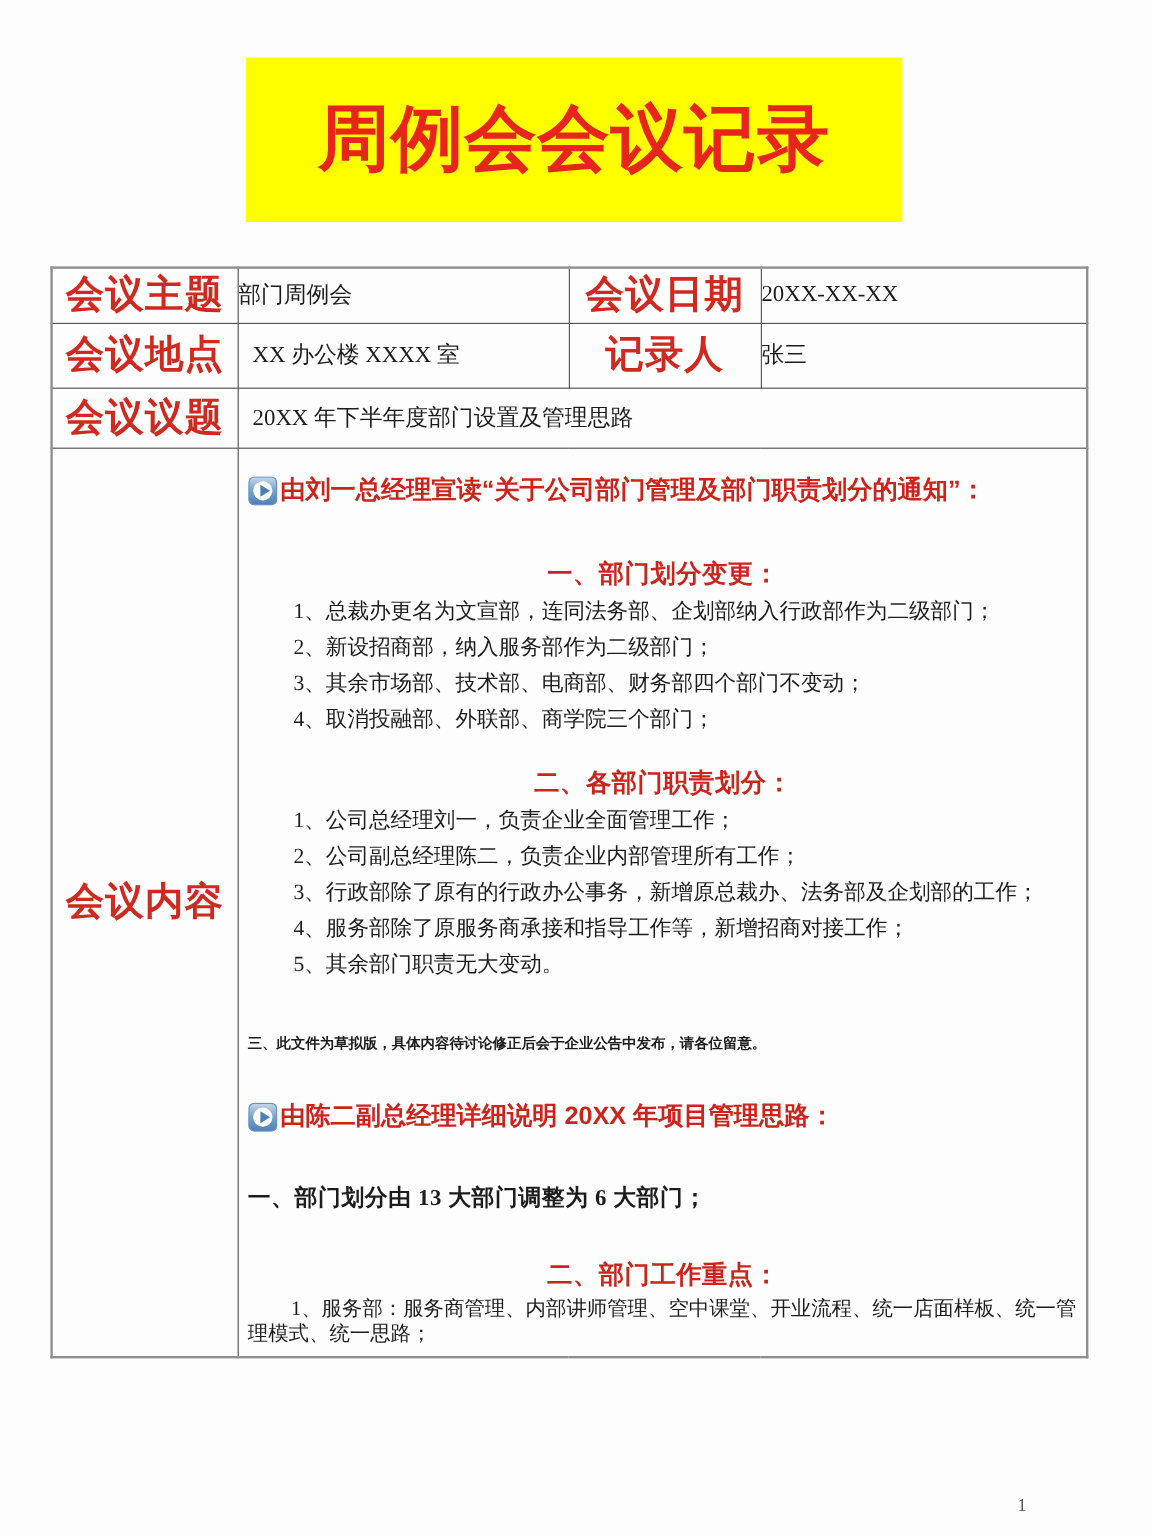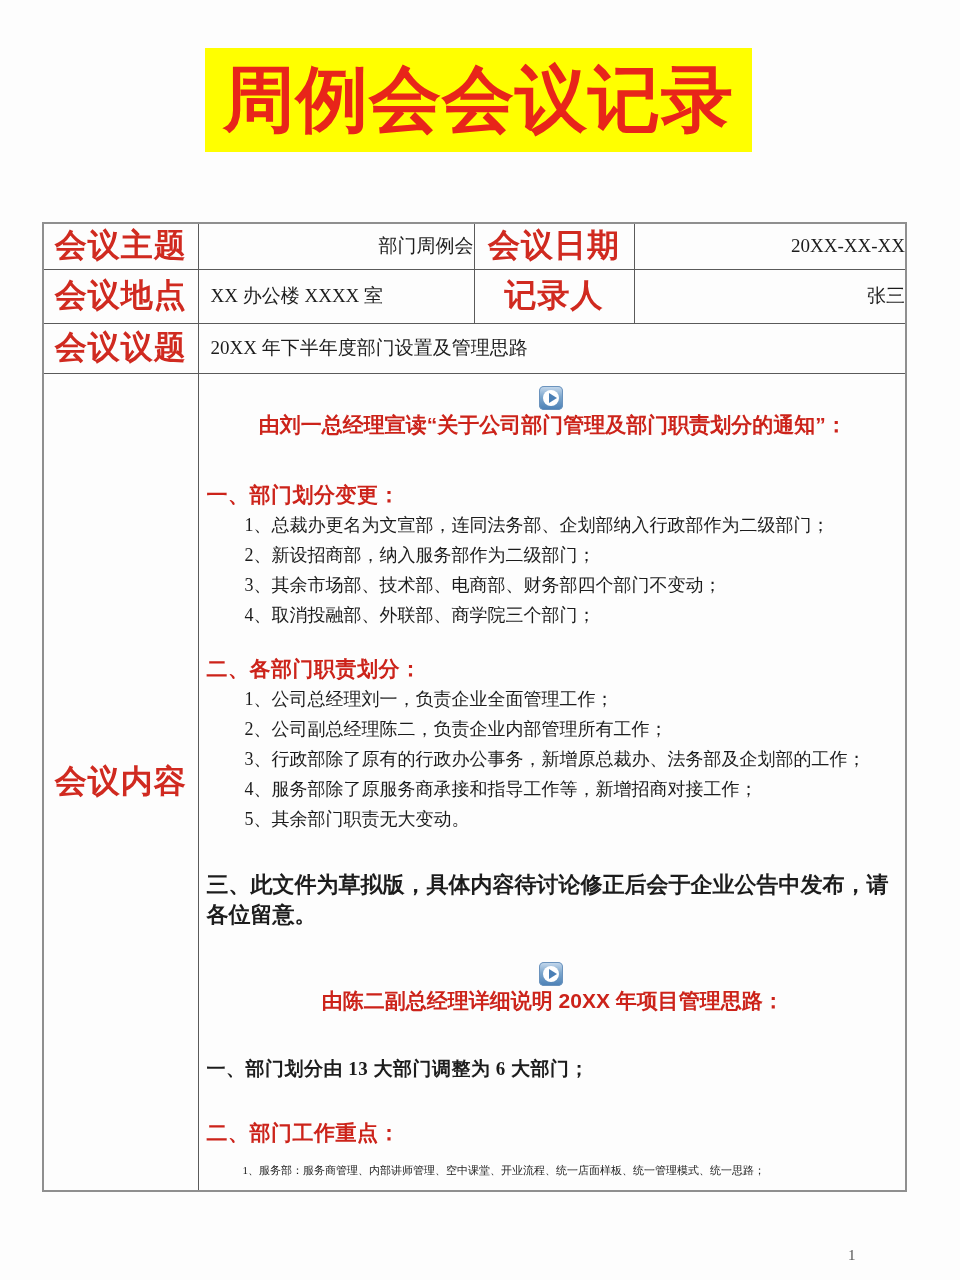--- a/index.html
+++ b/index.html
@@ -22,11 +22,11 @@
     color:var(--text-black);
   }
   .banner{
-    position:absolute;left:205px;top:48px;width:547px;height:104px;
+    position:absolute;left:205px;top:48px;width:547px;height:137px;
     background:var(--banner-yellow);
     display:flex;align-items:center;justify-content:center;
     font-family:"Liberation Sans",sans-serif;
-    font-weight:bold;font-size:72px;letter-spacing:1px;
+    font-weight:bold;font-size:60px;letter-spacing:1px;
     color:var(--title-red);
     white-space:nowrap;
   }

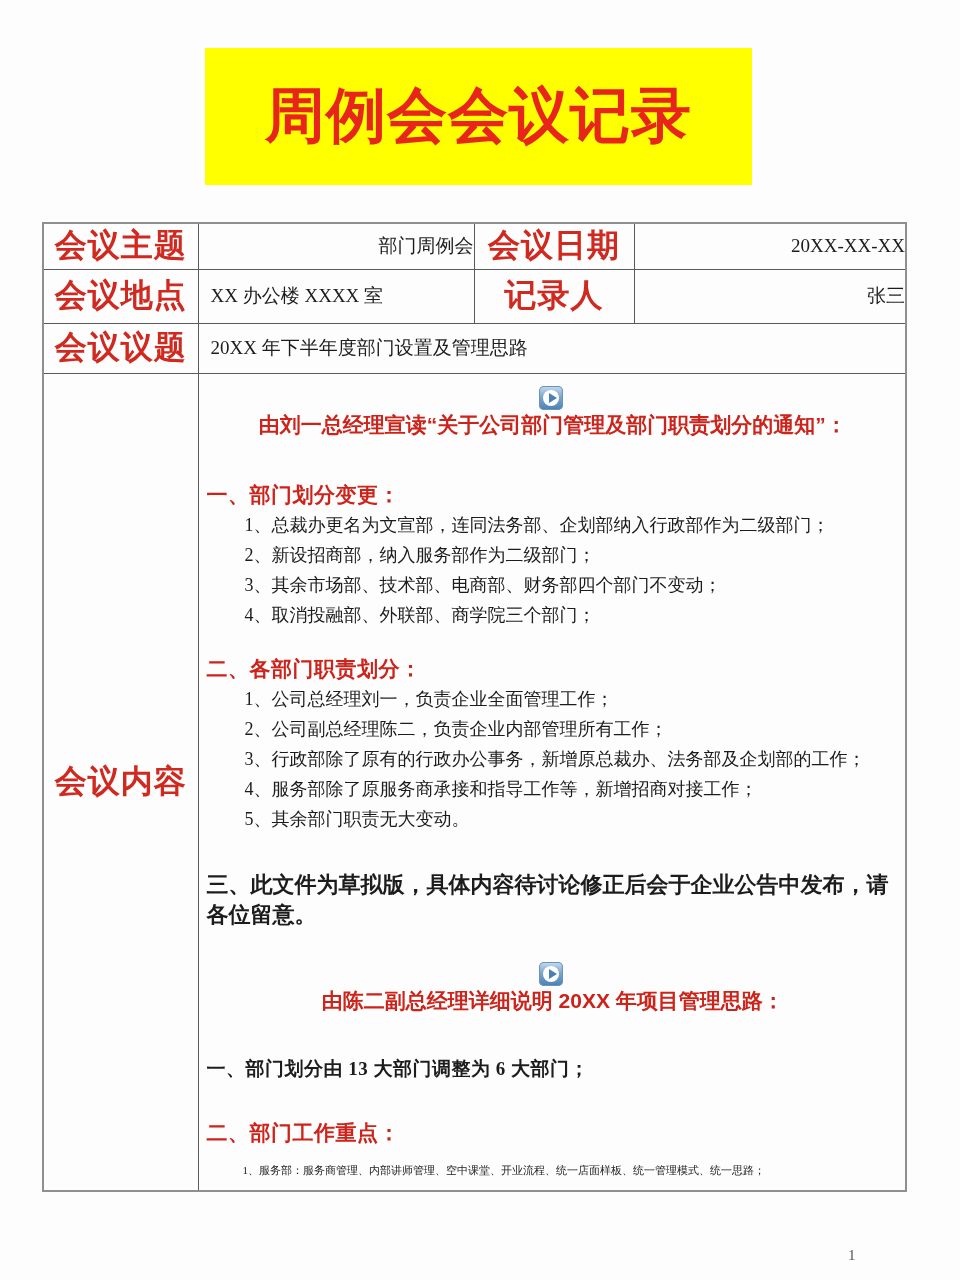--- a/index.html
+++ b/index.html
@@ -48,7 +48,7 @@
     letter-spacing:1px;
   }
   .val{font-size:19px;}
-  .val-center{text-align:right;}
+  .val-center{text-align:left;}
   .val-left{text-align:left;padding-left:12px;padding-right:8px;margin-left:12px;}
   tr.r1{height:46px;} tr.r2{height:54px;} tr.r3{height:58px;}
   tr.r4{height:57px;} tr.r5{height:50px;} tr.r6{height:758px;}

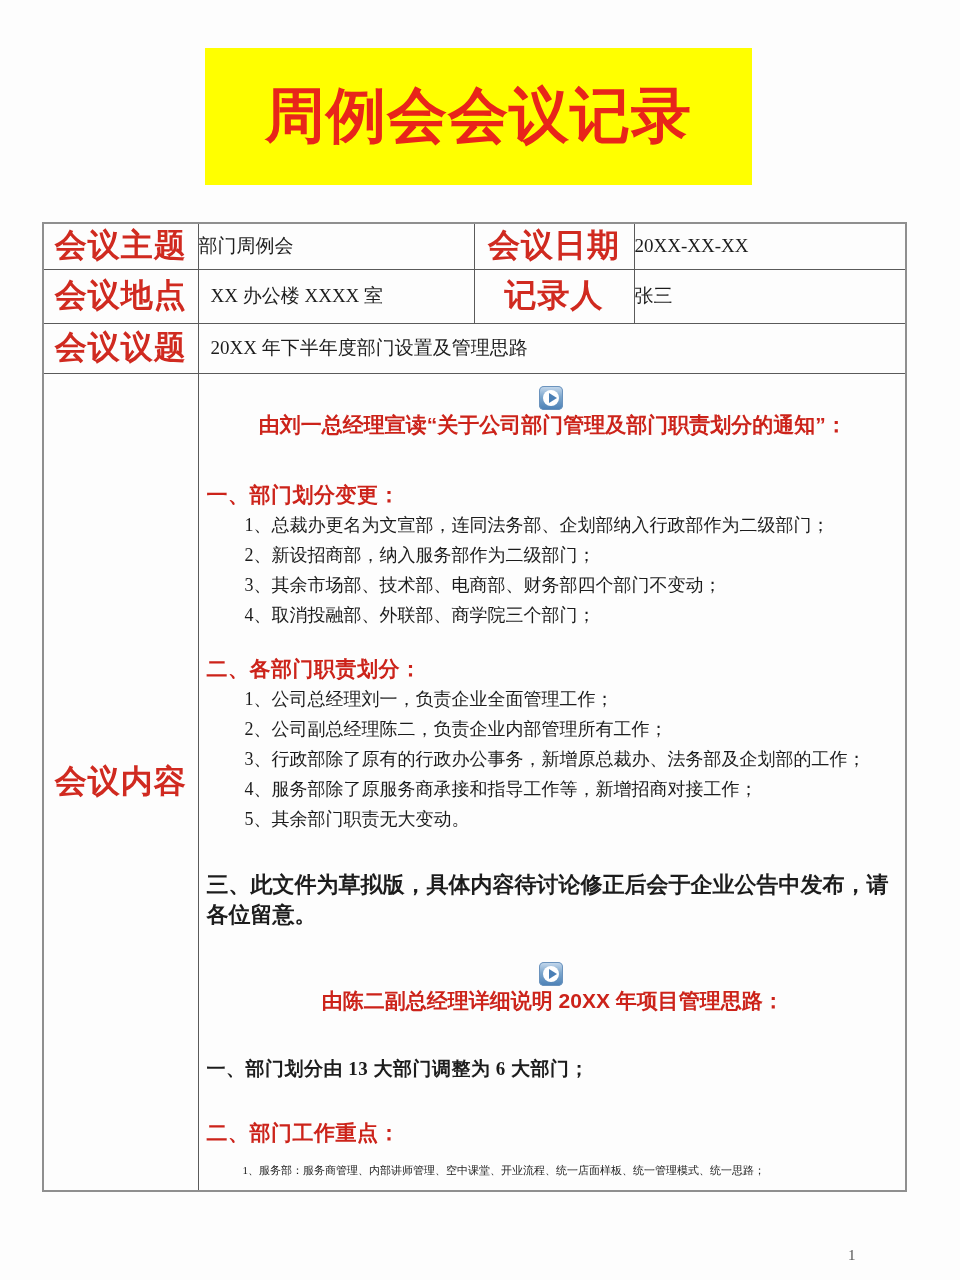--- a/index.html
+++ b/index.html
@@ -56,7 +56,7 @@
   .c-heading{
     font-family:"Liberation Sans",sans-serif;
     color:var(--heading-red);font-weight:bold;font-size:21px;line-height:30px;
-    display:flex;align-items:center;flex-direction:column;
+    display:flex;align-items:center;
   }
   .c-heading2{margin-top:32px;}
   .c-sec-title{

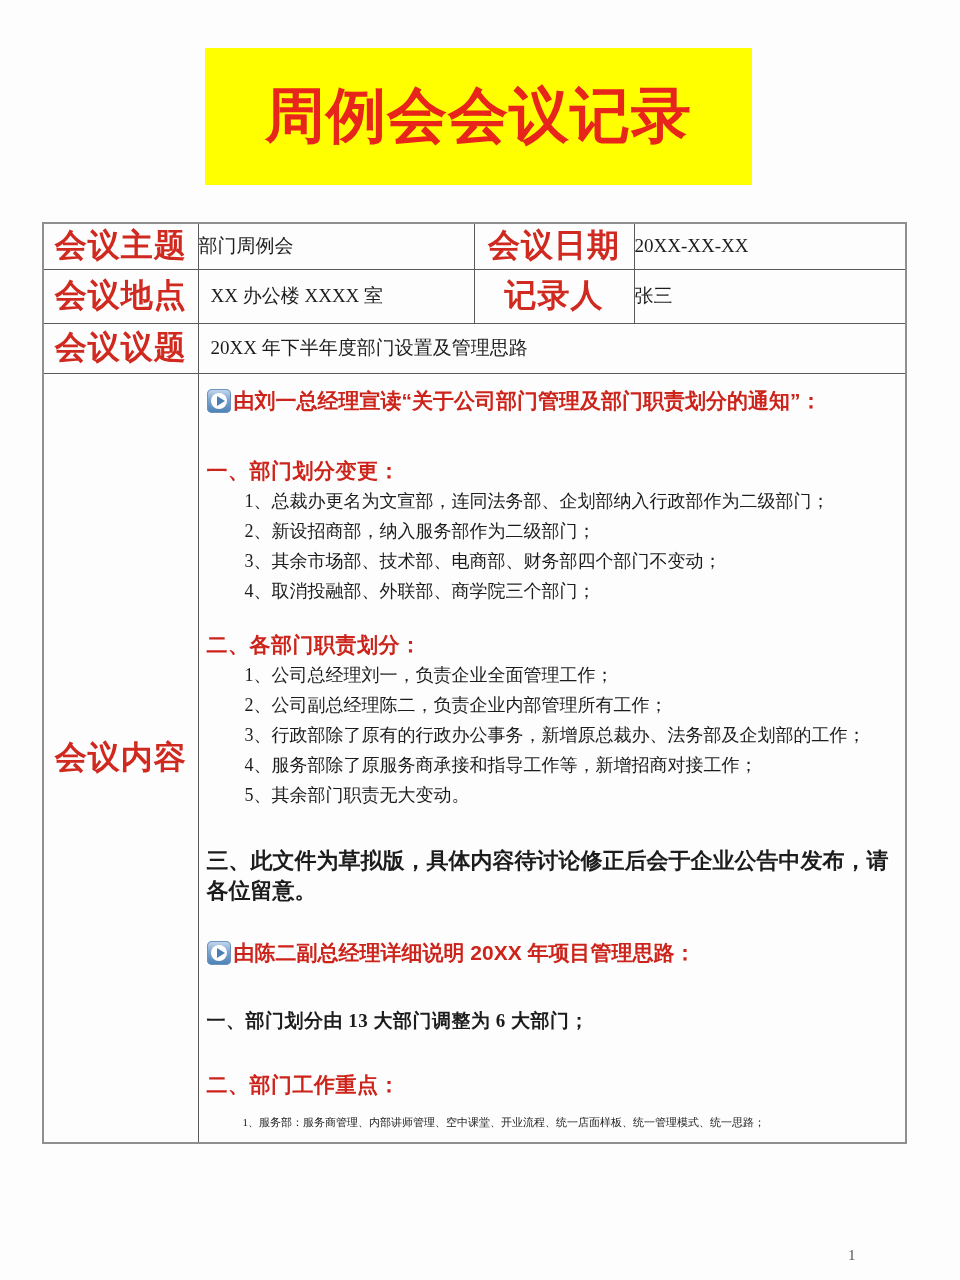--- a/index.html
+++ b/index.html
@@ -62,7 +62,7 @@
   .c-sec-title{
     font-family:"Liberation Sans",sans-serif;
     color:var(--heading-red);font-weight:bold;font-size:21px;line-height:30px;
-    margin-top:40px;letter-spacing:0.5px;
+    margin-top:40px;letter-spacing:0.5px;text-align:center;
   }
   .c-sec-title.tight{margin-top:24px;}
   .c-sec-title.s2{margin-top:34px;}

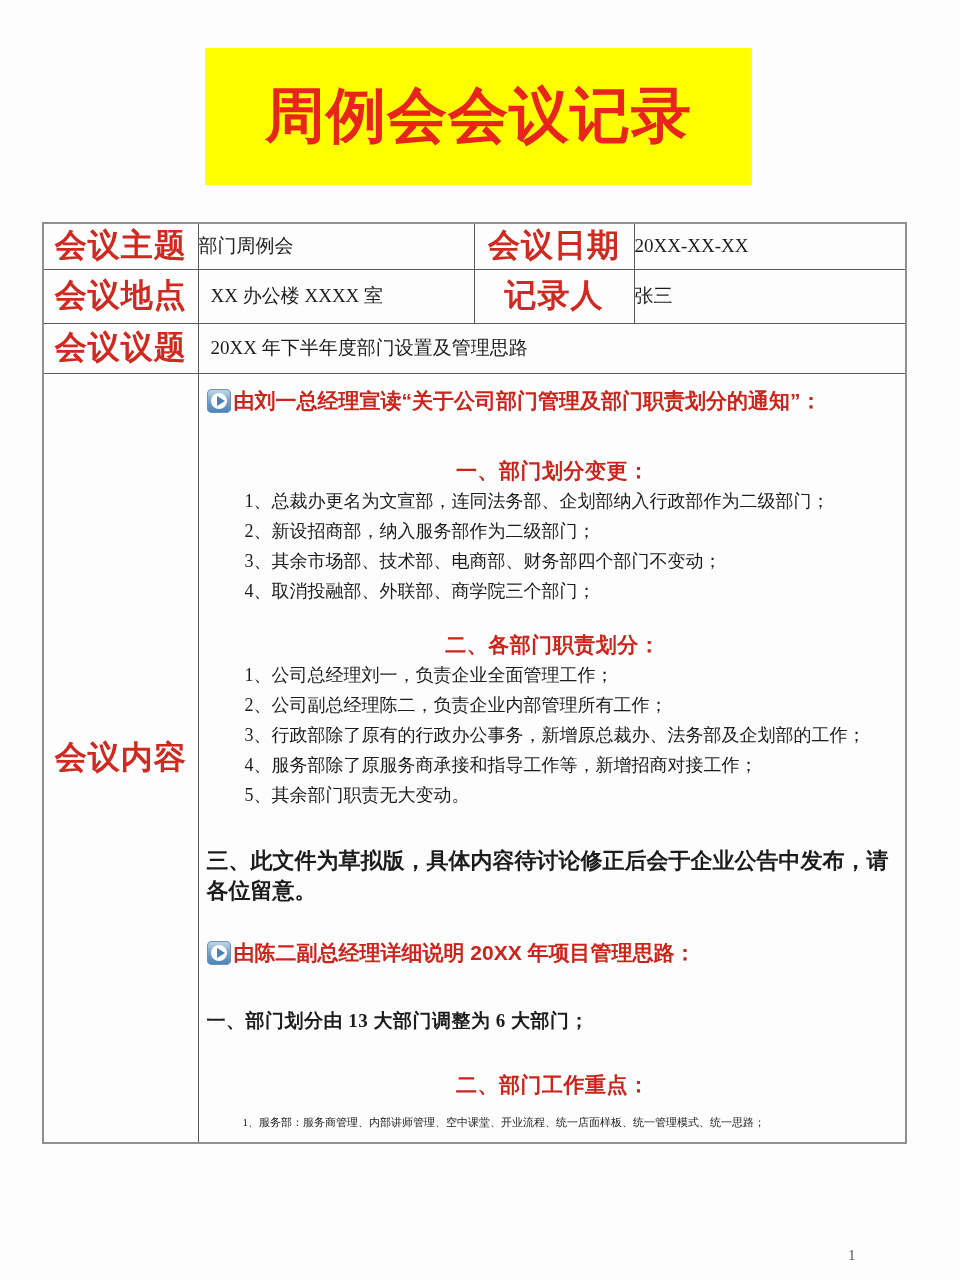--- a/index.html
+++ b/index.html
@@ -70,7 +70,7 @@
     font-size:18px;line-height:30px;padding-left:38px;
   }
   .c-para-bold{
-    font-weight:bold;font-size:22px;line-height:30px;margin-top:36px;
+    font-weight:bold;font-size:12px;line-height:30px;margin-top:36px;
   }
   .c-bold-black{
     font-weight:bold;font-size:19px;line-height:30px;margin-top:38px;letter-spacing:0.5px;

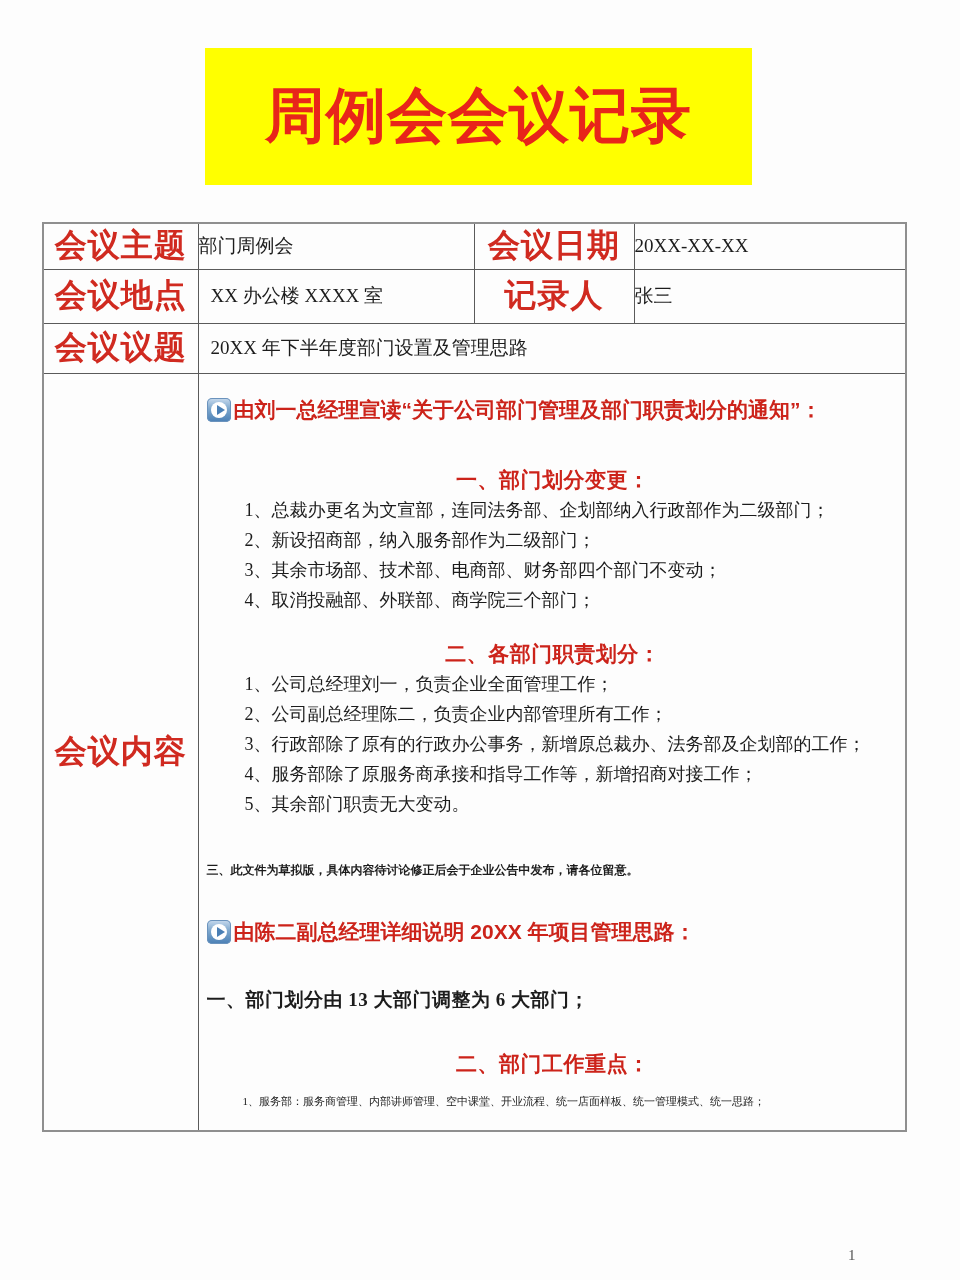--- a/index.html
+++ b/index.html
@@ -76,7 +76,7 @@
     font-weight:bold;font-size:19px;line-height:30px;margin-top:38px;letter-spacing:0.5px;
   }
   .c-wrap{
-    font-size:11px;line-height:40px;text-indent:36px;margin-top:2px;
+    font-size:17px;line-height:21px;text-indent:36px;margin-top:2px;
   }
   .play-icon{
     display:inline-block;flex:0 0 auto;width:24px;height:24px;border-radius:5px;

